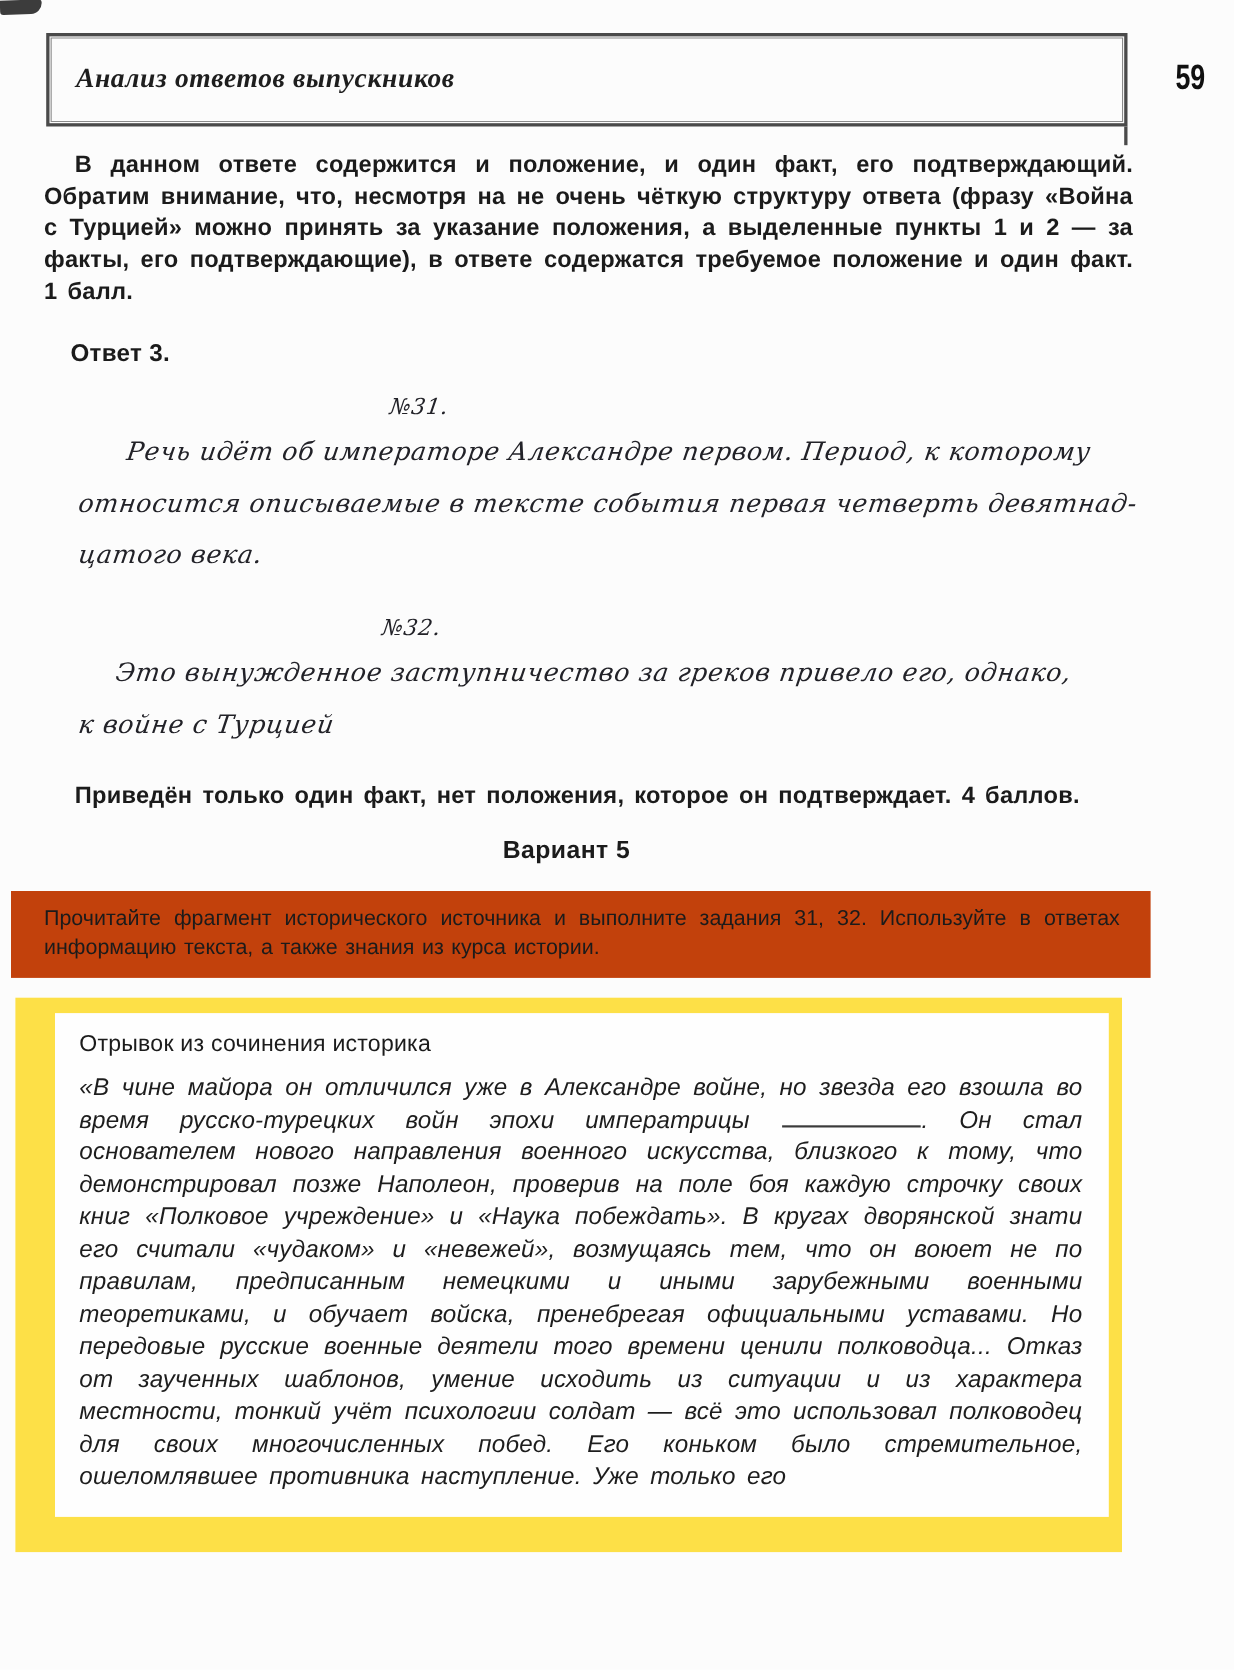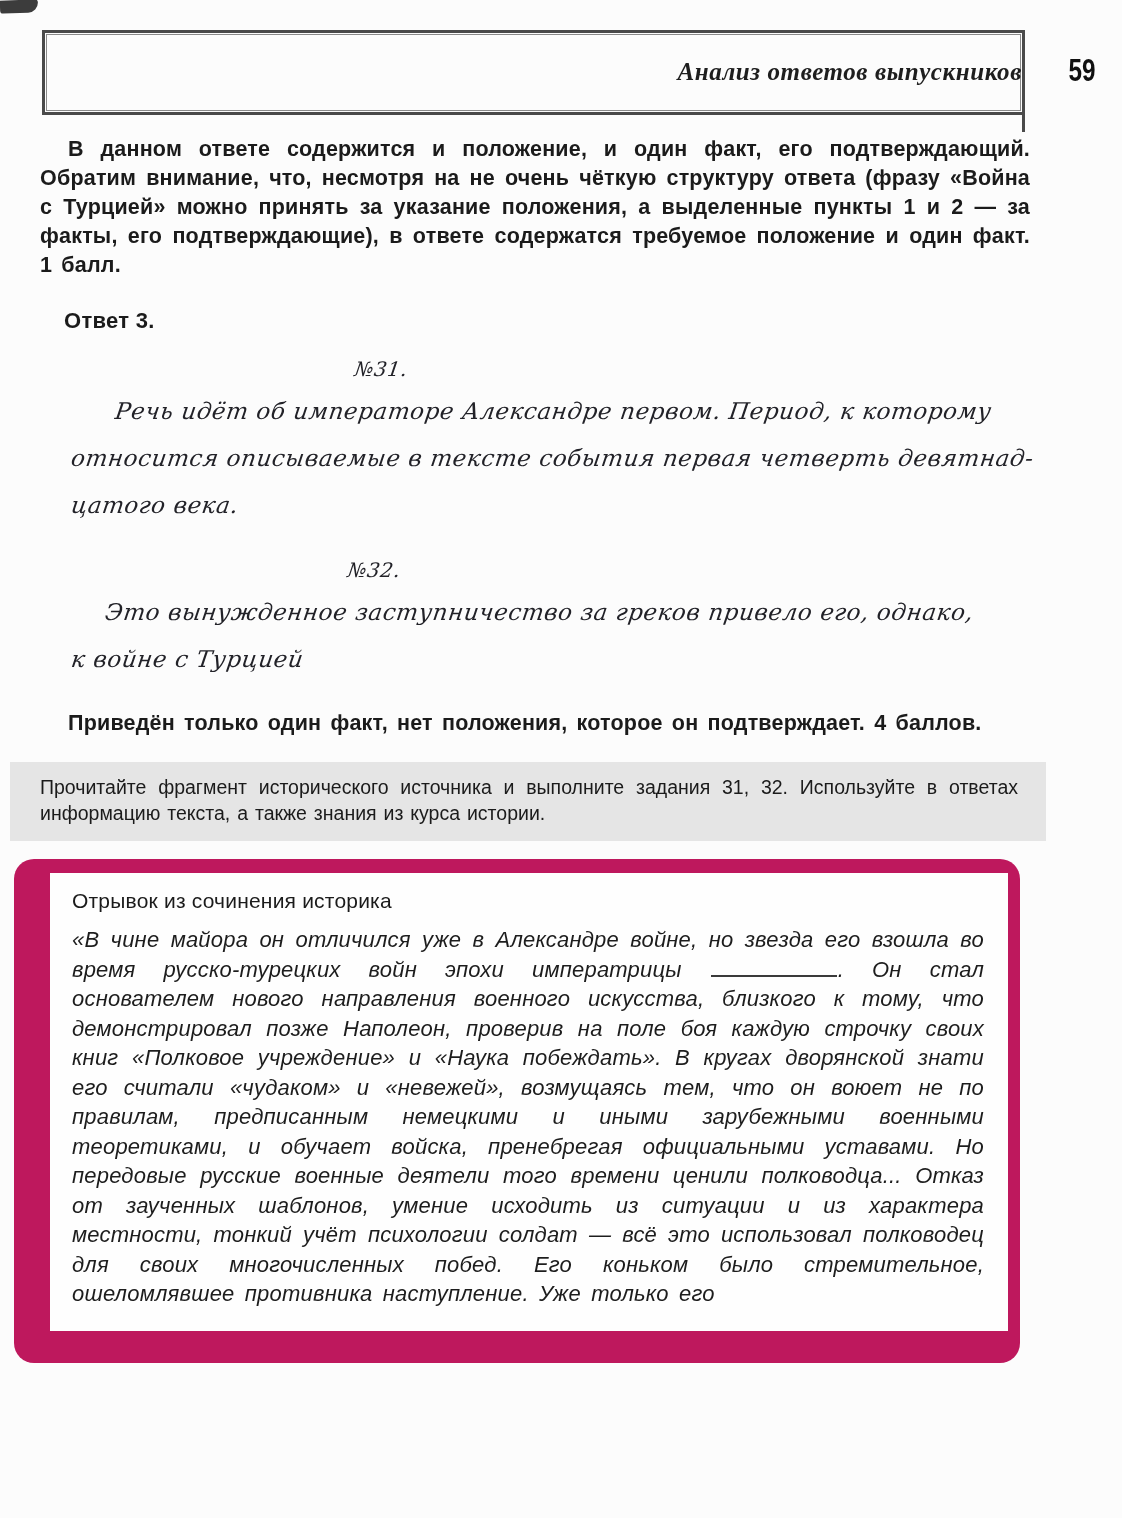--- a/index.html
+++ b/index.html
@@ -21,7 +21,6 @@
     height:85px;box-sizing:border-box;
     border:3px solid #4a4a4a;
     box-shadow:inset 0 0 0 1px #fcfcfc, inset 0 0 0 2px #8a8a8a;
-    text-align:right;
   }
   .header-box::after{ 
     content:'';position:absolute;right:-3px;bottom:-20px;width:3px;height:17px;background:#4a4a4a;

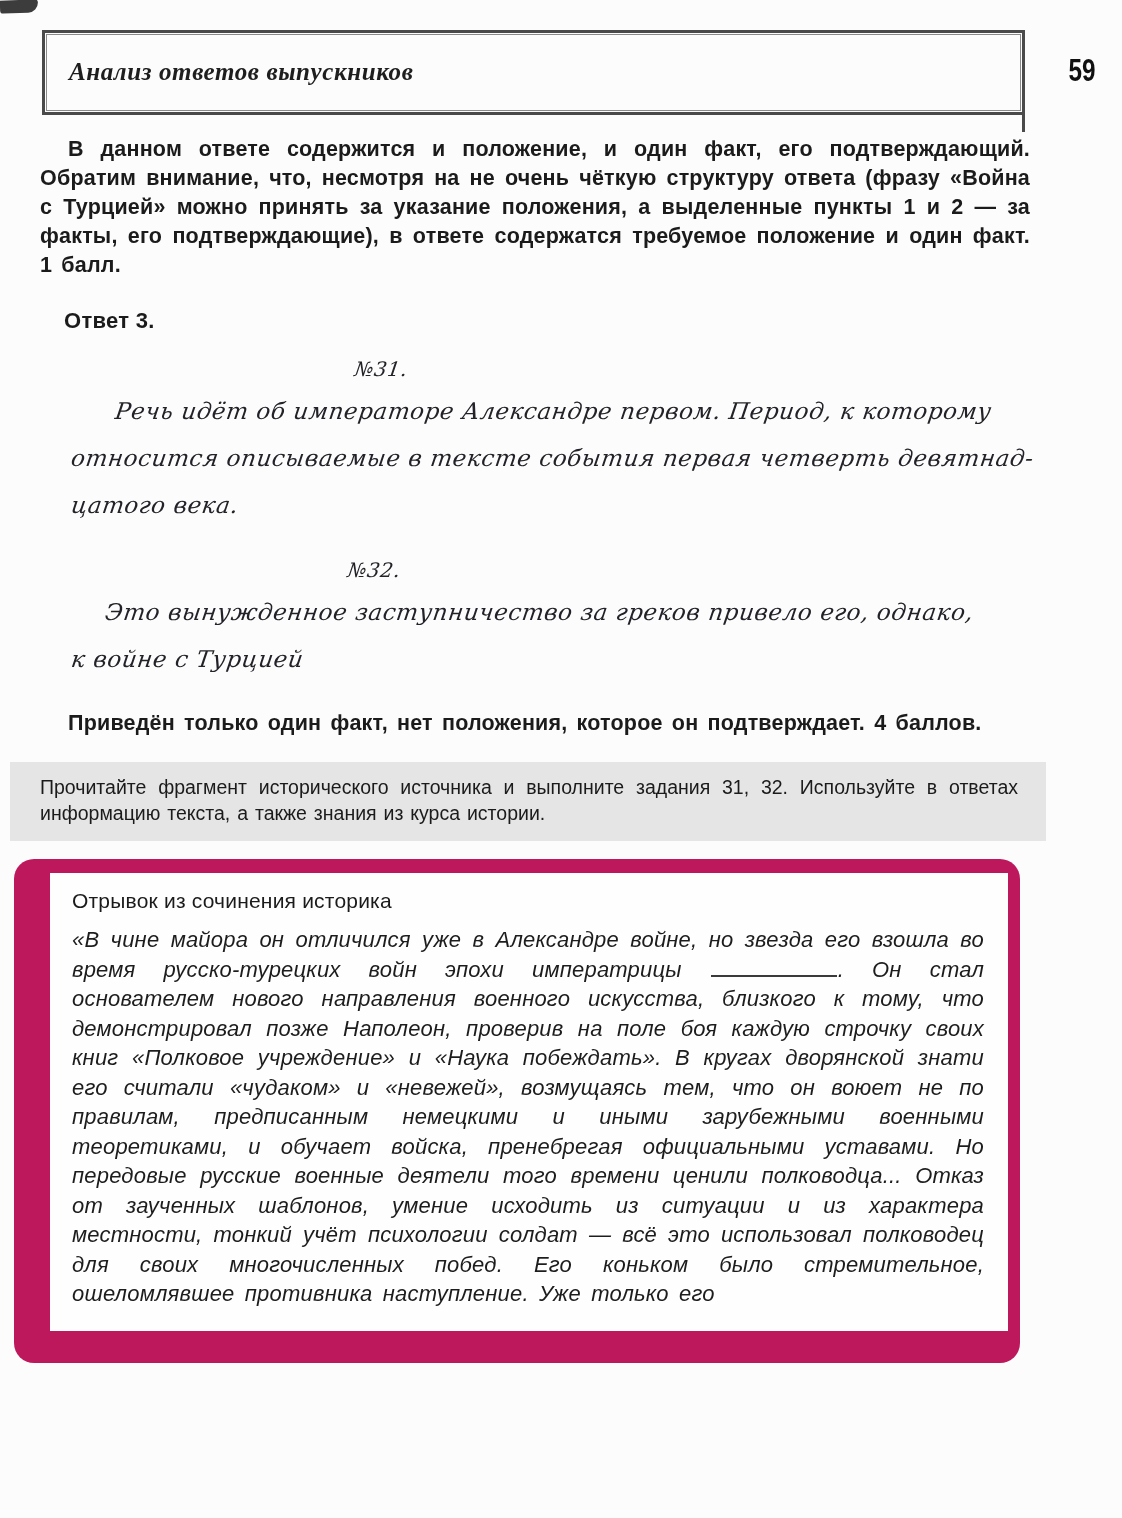--- a/index.html
+++ b/index.html
@@ -134,6 +134,7 @@
 
   <p class="body-text indent verdict32">Приведён только один факт, нет положения, которое он подтверждает. 4 баллов.</p>
 
+  <div class="variant-title">Вариант 5</div>
 
   <div class="instruction-box">
     <p class="instruction-text">Прочитайте фрагмент исторического источника и выполните задания 31, 32. Используйте в ответах информацию текста, а также знания из курса истории.</p>

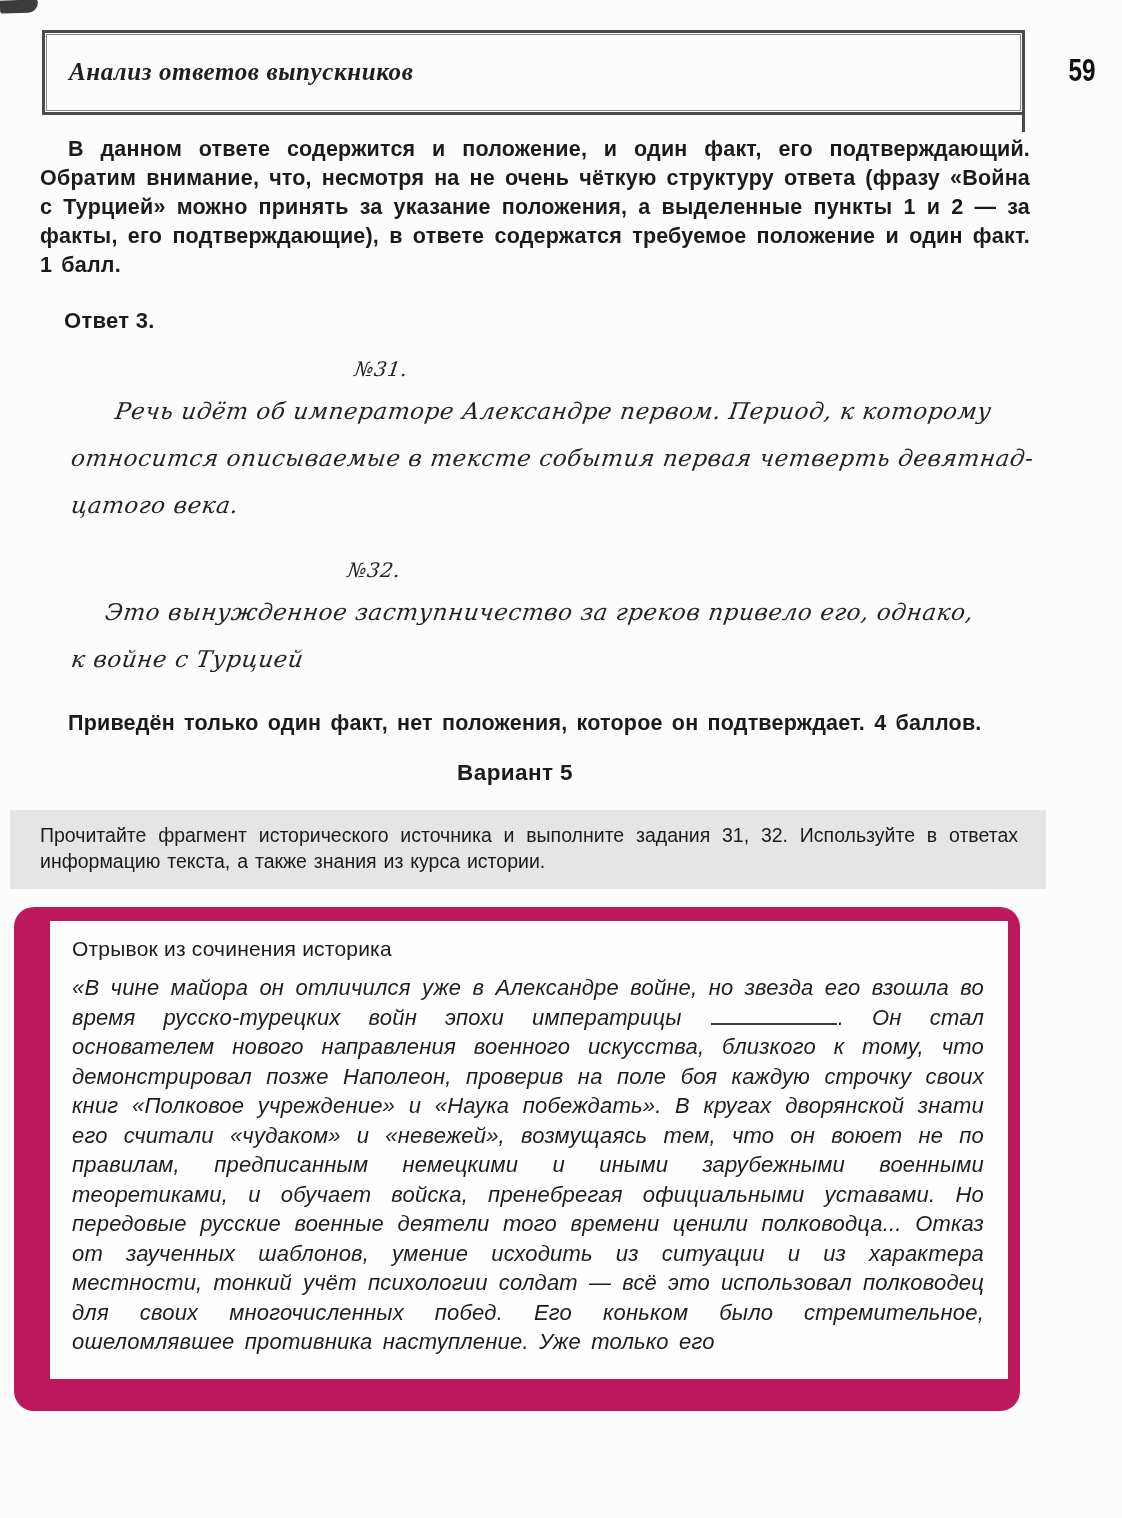--- a/index.html
+++ b/index.html
@@ -71,7 +71,7 @@
   }
   .instruction-box{
     margin:24px 76px 0 10px;
-    background:#e5e5e5;
+    background:#c2410c;
     padding:12px 28px 15px 30px;
   }
   .instruction-text{

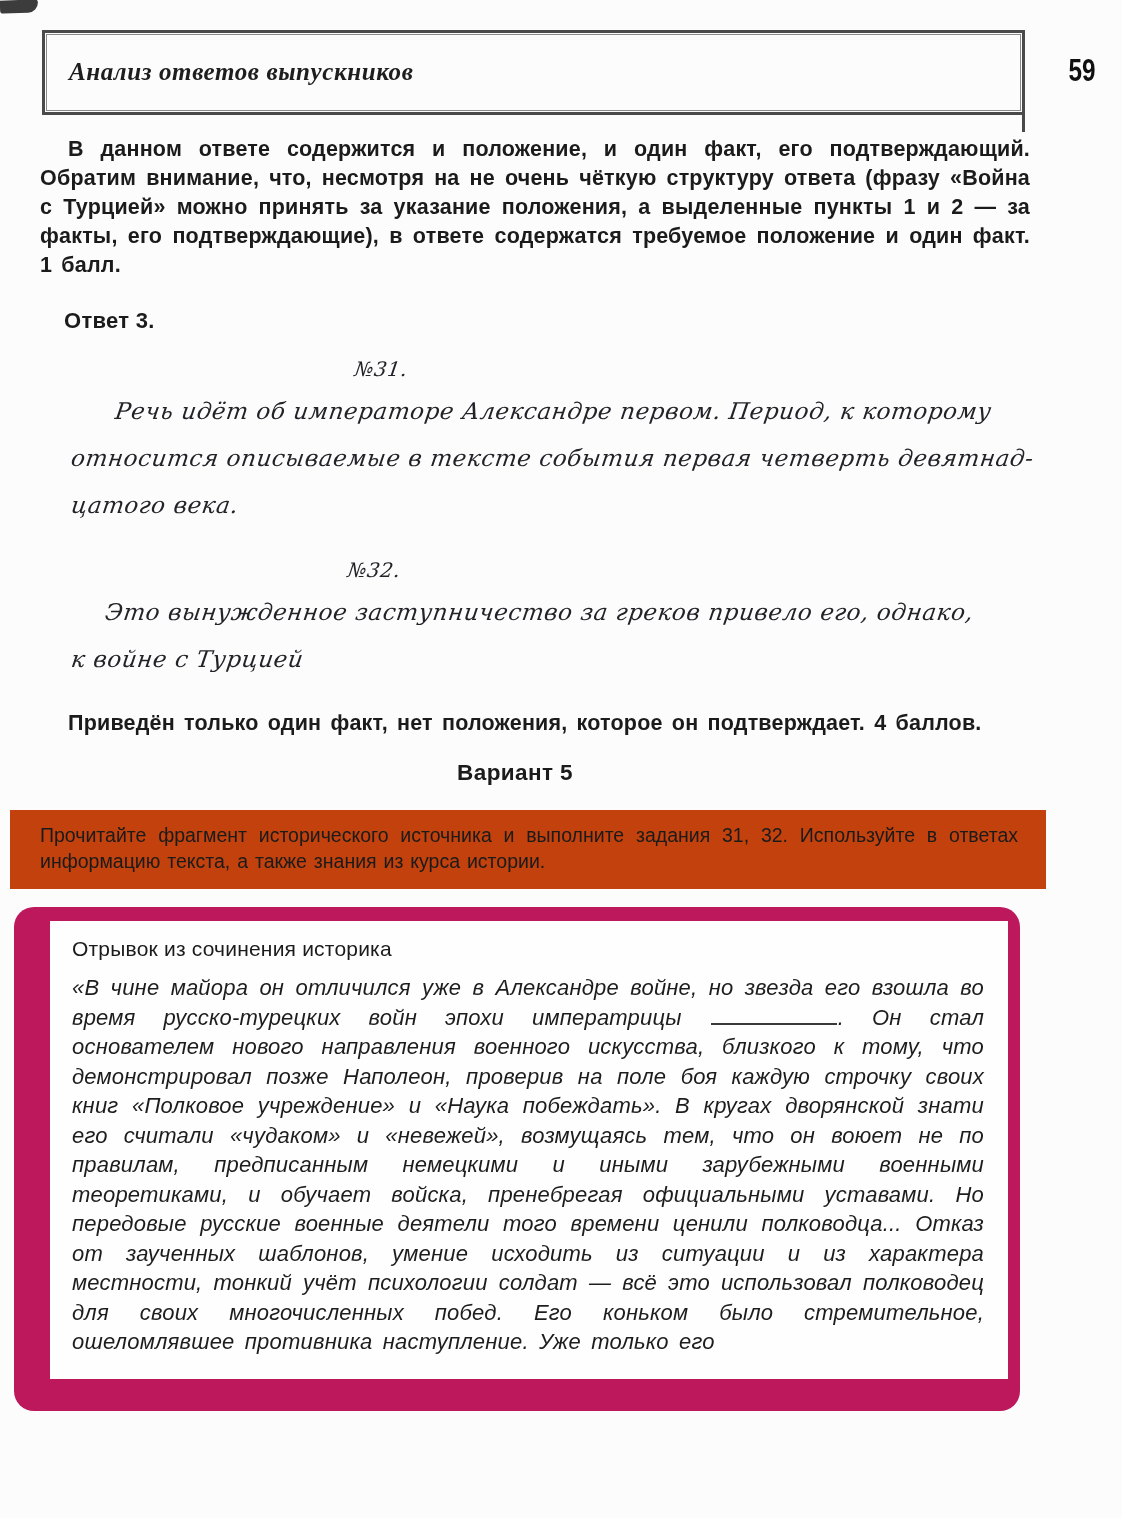--- a/index.html
+++ b/index.html
@@ -80,9 +80,8 @@
   }
   .source-box{
     margin:18px 102px 0 14px;
-    background:#be185d;
+    background:#fde047;
     padding:14px 12px 32px 36px;
-    border-radius:20px;
   }
   .source-panel{
     background:#fefefe;

